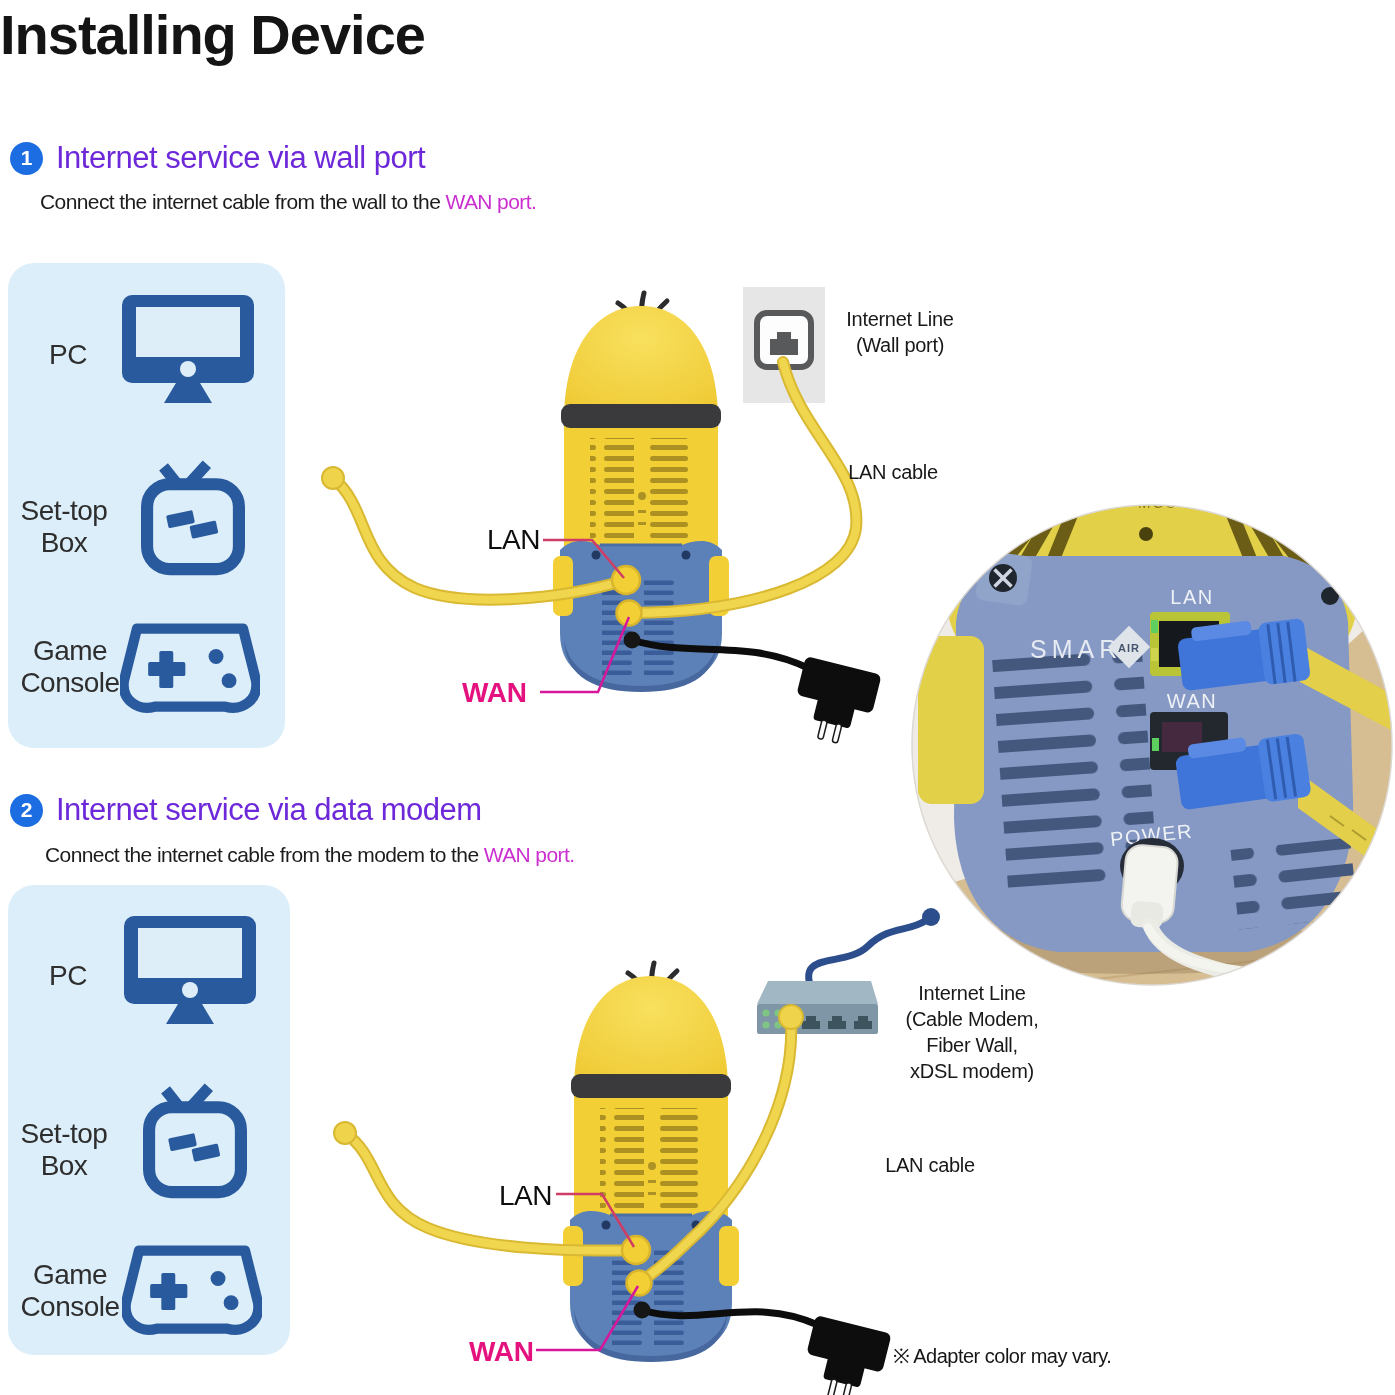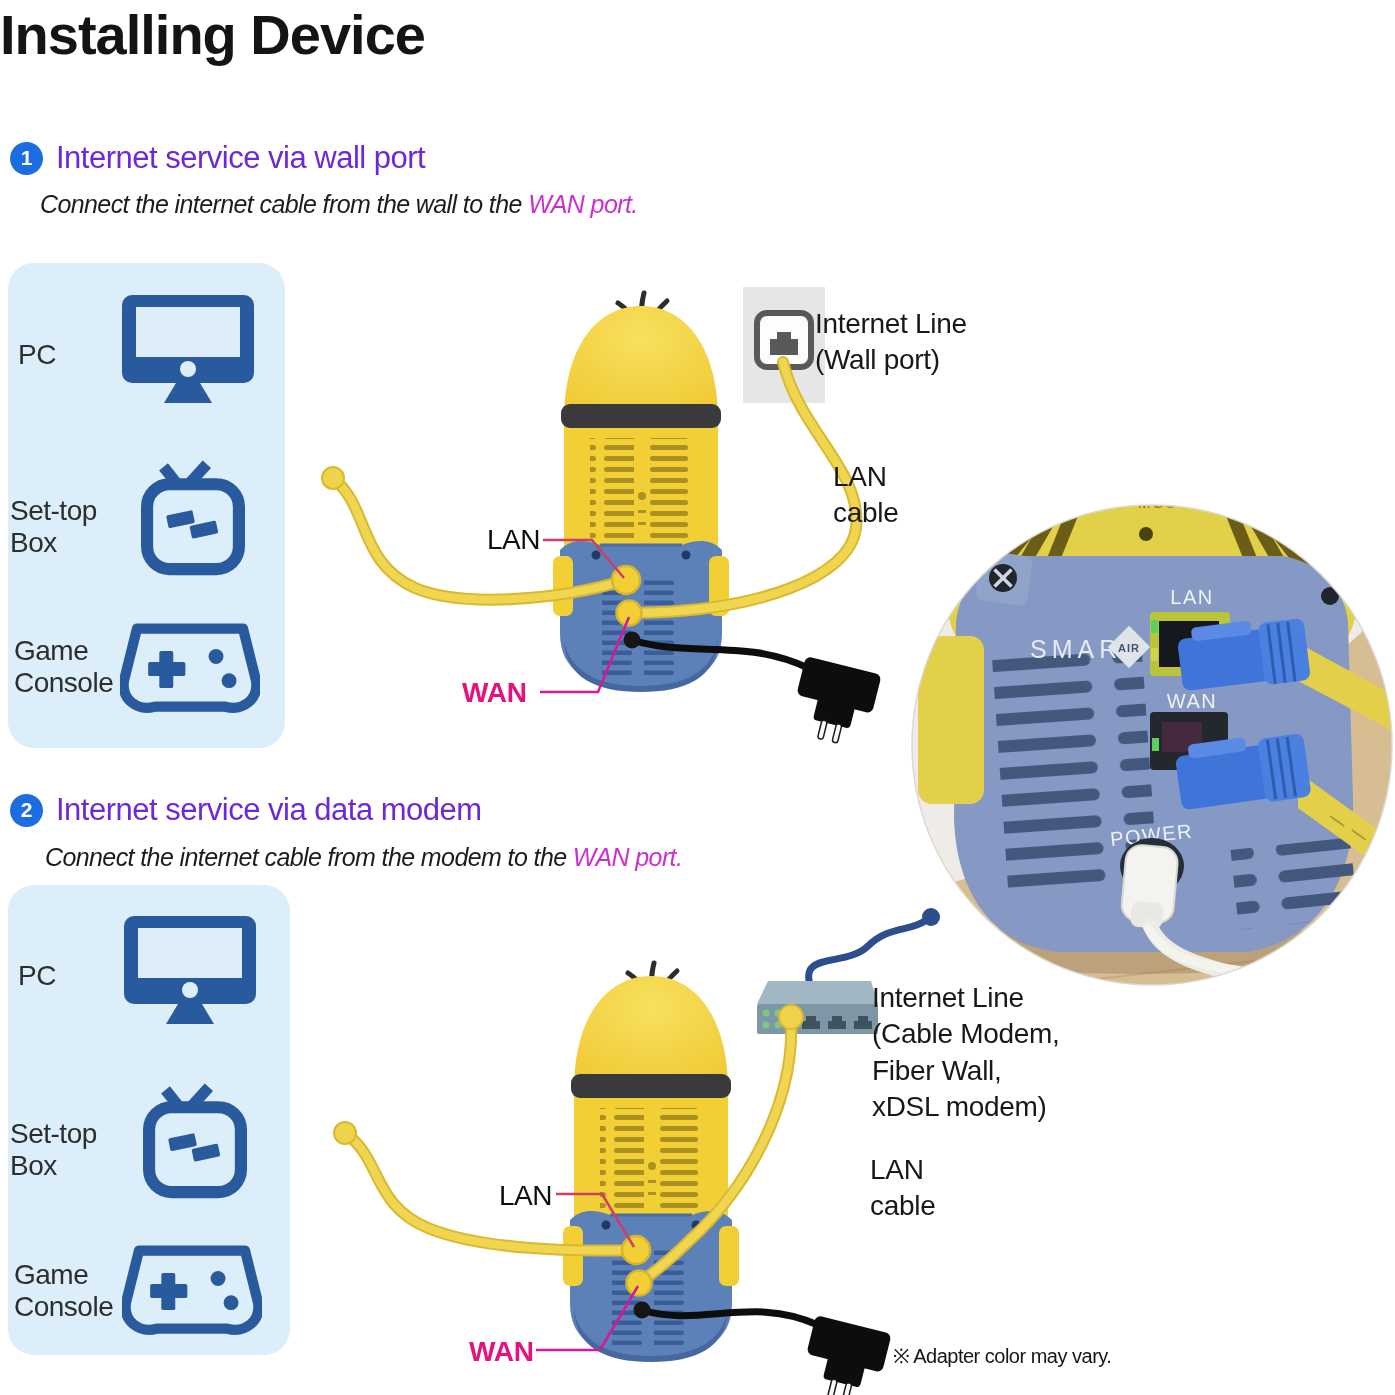--- a/index.html
+++ b/index.html
@@ -12,7 +12,7 @@
   .badge{width:33px;height:33px;border-radius:50%;background:#1d6de2;color:#fff;
          font-size:21px;font-weight:700;display:flex;align-items:center;justify-content:center;flex:0 0 33px;}
   .heading{font-size:31px;color:#6d28d9;letter-spacing:-0.5px;}
-  .subtitle{position:absolute;font-size:25px;color:#1c1c1c;letter-spacing:-0.6px;font-style:italic;}
+  .subtitle{position:absolute;font-size:21px;color:#1c1c1c;letter-spacing:-0.6px;}
   .hl{color:#cb2fd0;}
   .panel{position:absolute;background:#dceef9;border-radius:26px;}
   .p-label{position:absolute;font-size:28px;color:#2e2e2e;line-height:1.15;letter-spacing:-0.5px;}

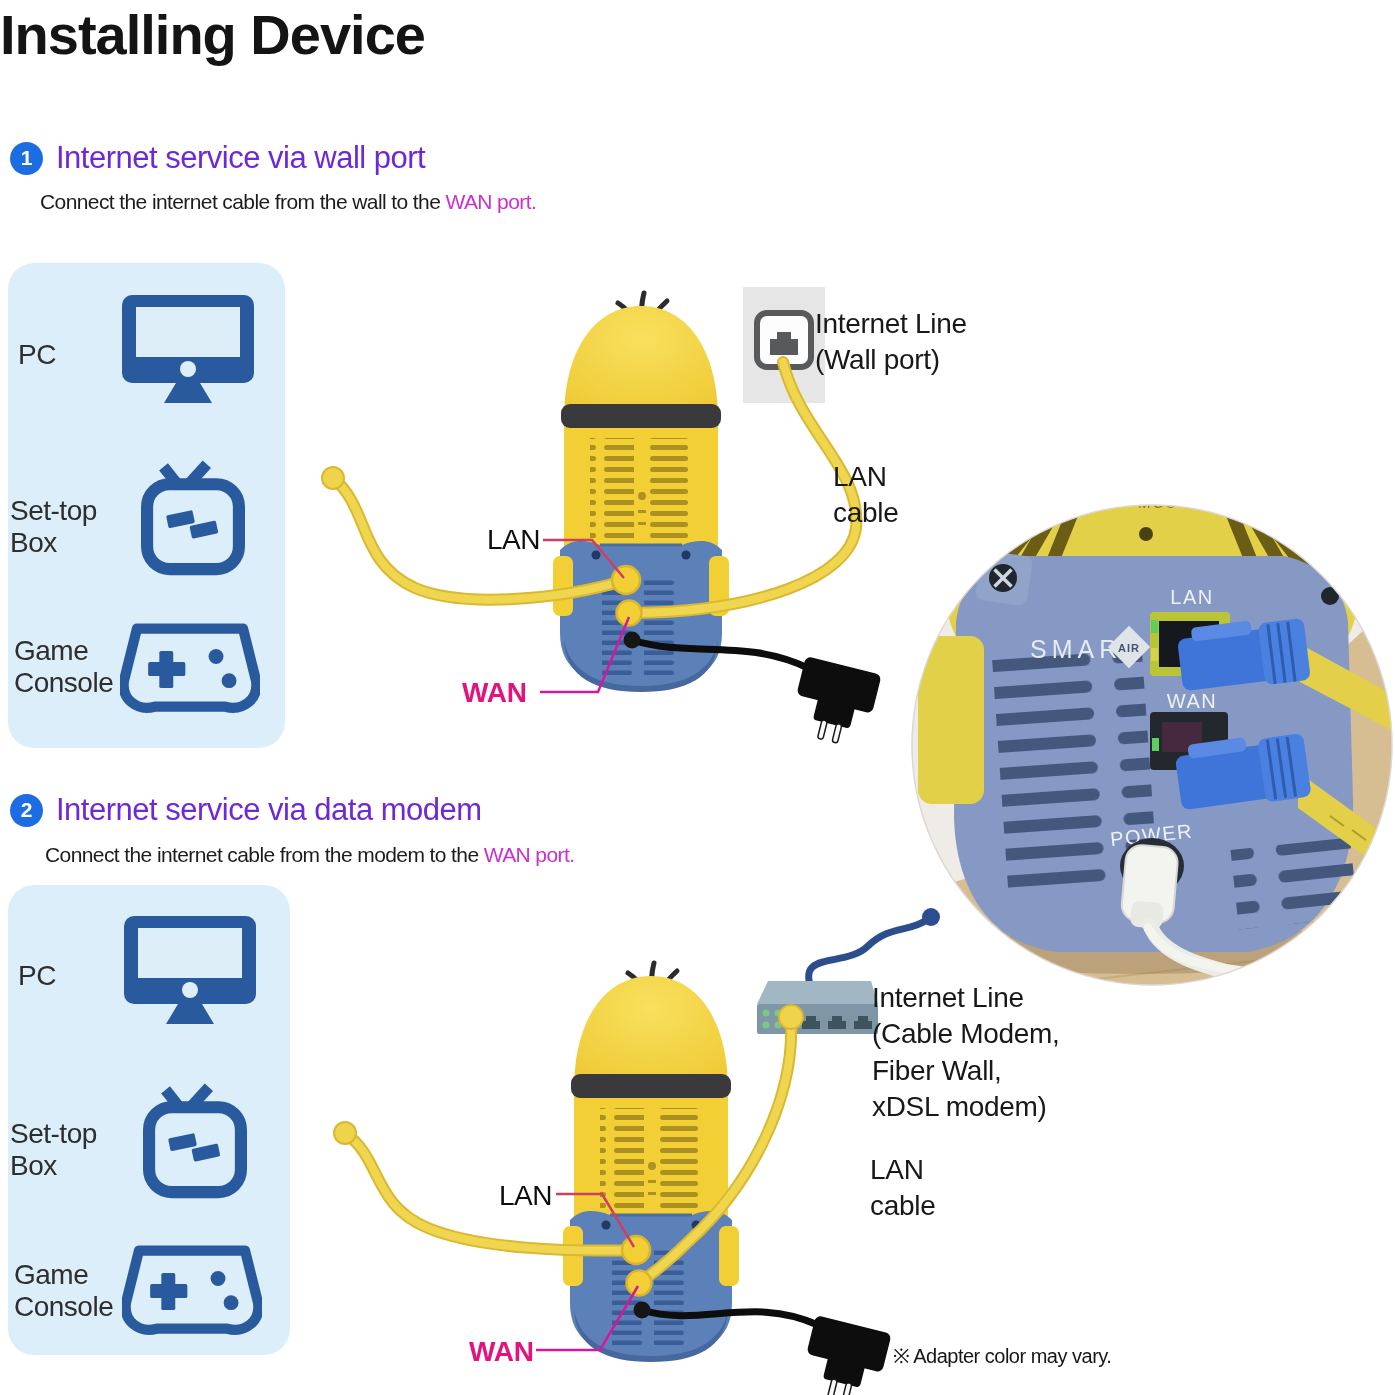--- a/index.html
+++ b/index.html
@@ -19,7 +19,7 @@
   .p-icon{position:absolute;}
   .dlabel{position:absolute;font-size:28px;color:#0e0e0e;letter-spacing:-0.5px;}
   .dlabel-wan{position:absolute;font-size:28px;font-weight:600;color:#e4127e;letter-spacing:-0.2px;}
-  .caption{position:absolute;font-size:28px;color:#181818;text-align:left;line-height:1.3;letter-spacing:-0.3px;}
+  .caption{position:absolute;font-size:20px;color:#181818;text-align:center;line-height:1.3;letter-spacing:-0.3px;}
   .note{position:absolute;font-size:20px;color:#161616;letter-spacing:-0.5px;}
   .svg-white{fill:#eef1f5;font-size:20px;letter-spacing:1.5px;}
   .svg-brand{fill:#e6eaf1;font-size:25px;letter-spacing:5px;}

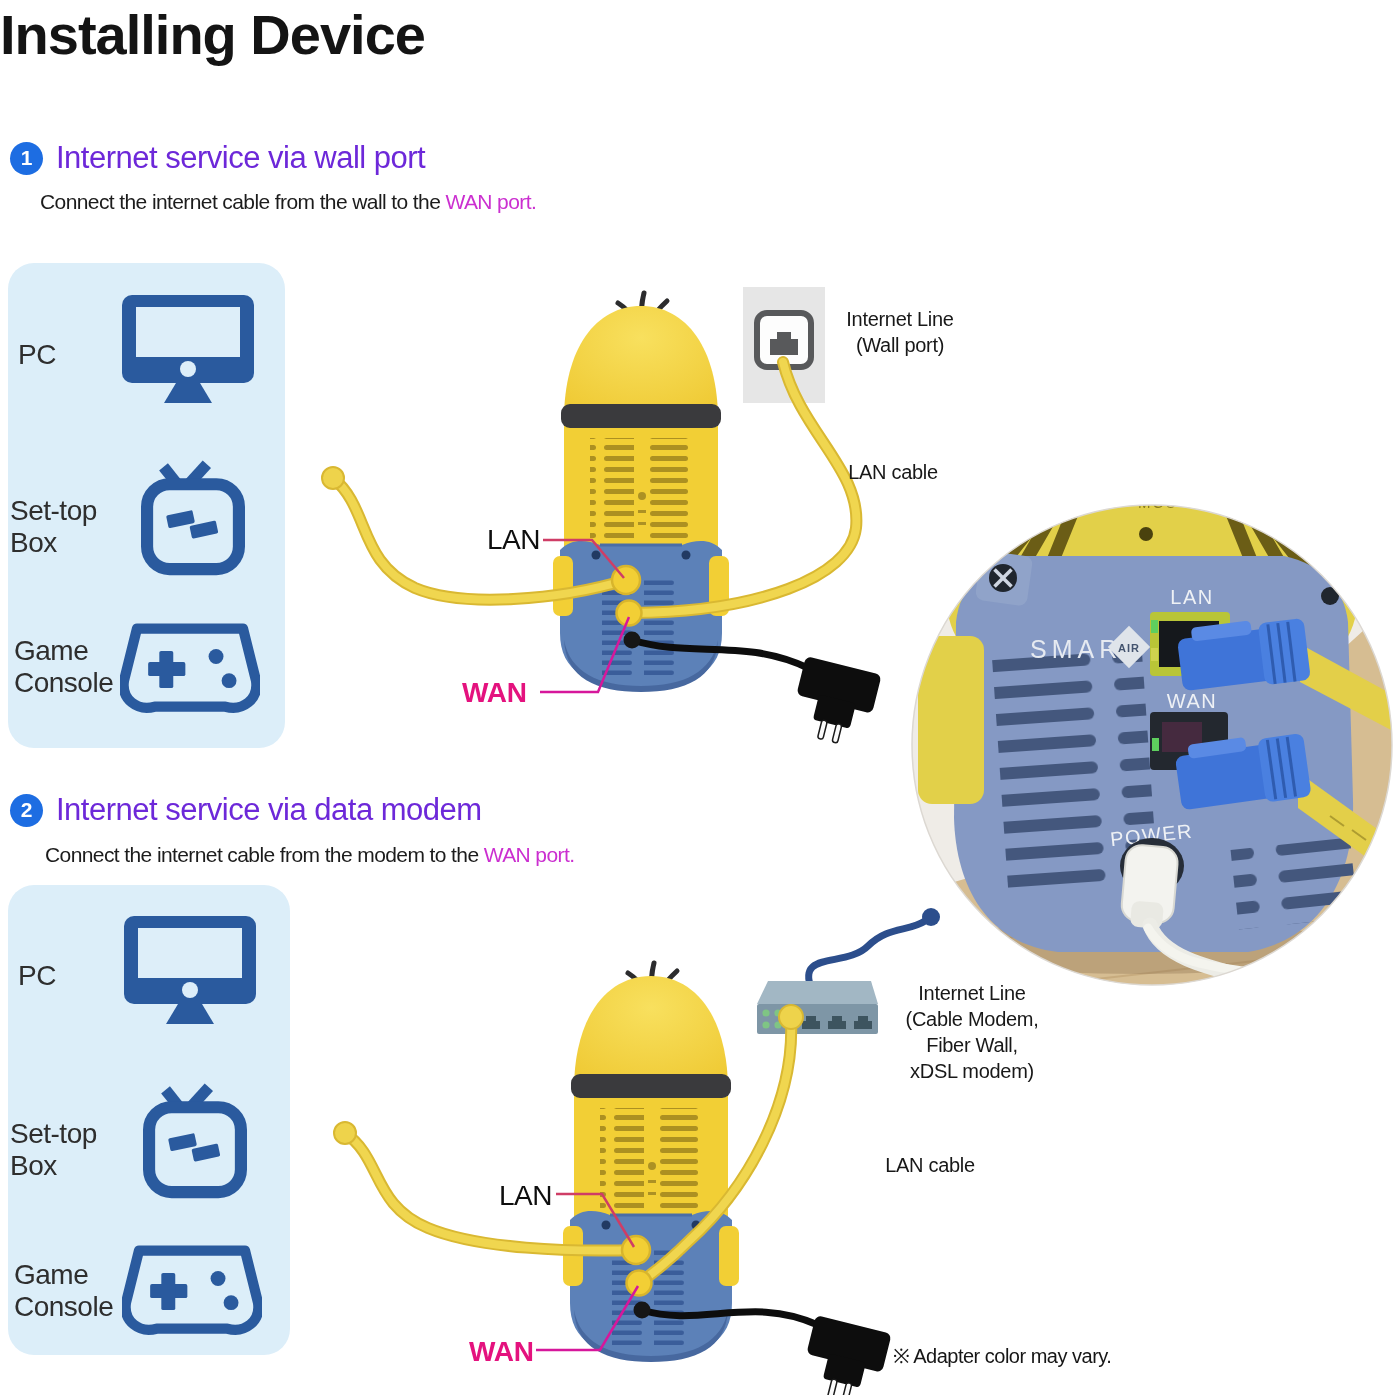--- a/index.html
+++ b/index.html
@@ -15,7 +15,7 @@
   .subtitle{position:absolute;font-size:21px;color:#1c1c1c;letter-spacing:-0.6px;}
   .hl{color:#cb2fd0;}
   .panel{position:absolute;background:#dceef9;border-radius:26px;}
-  .p-label{position:absolute;font-size:28px;color:#2e2e2e;line-height:1.15;letter-spacing:-0.5px;}
+  .p-label{position:absolute;font-size:28px;color:#2e2e2e;text-align:center;line-height:1.15;letter-spacing:-0.5px;}
   .p-icon{position:absolute;}
   .dlabel{position:absolute;font-size:28px;color:#0e0e0e;letter-spacing:-0.5px;}
   .dlabel-wan{position:absolute;font-size:28px;font-weight:600;color:#e4127e;letter-spacing:-0.2px;}

